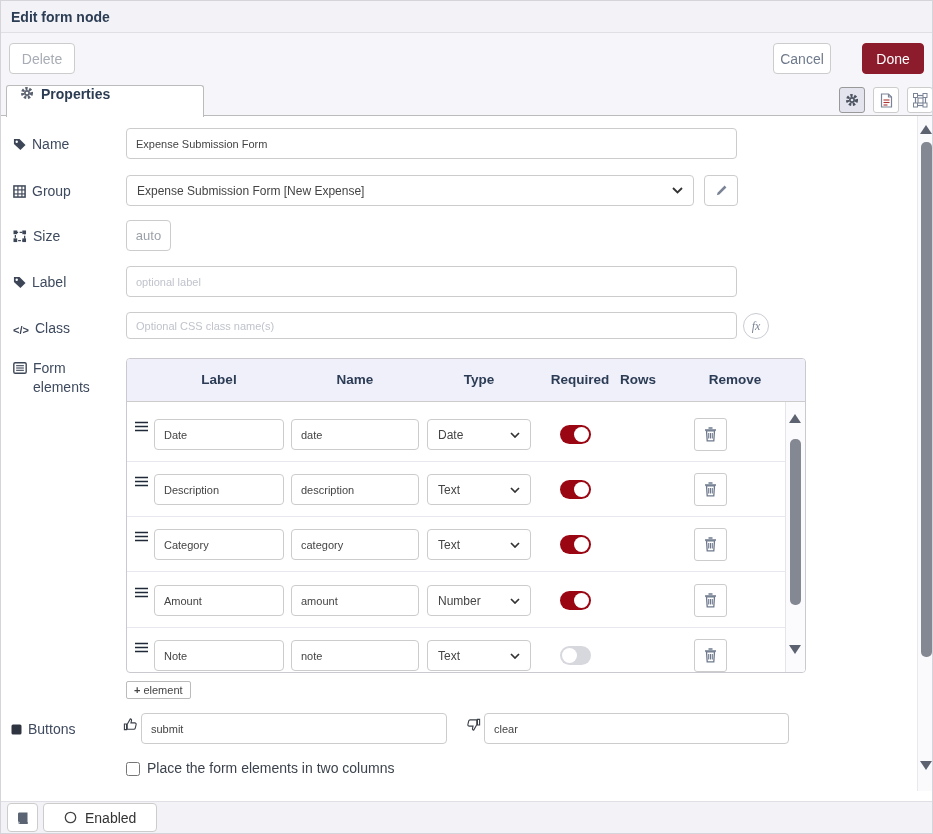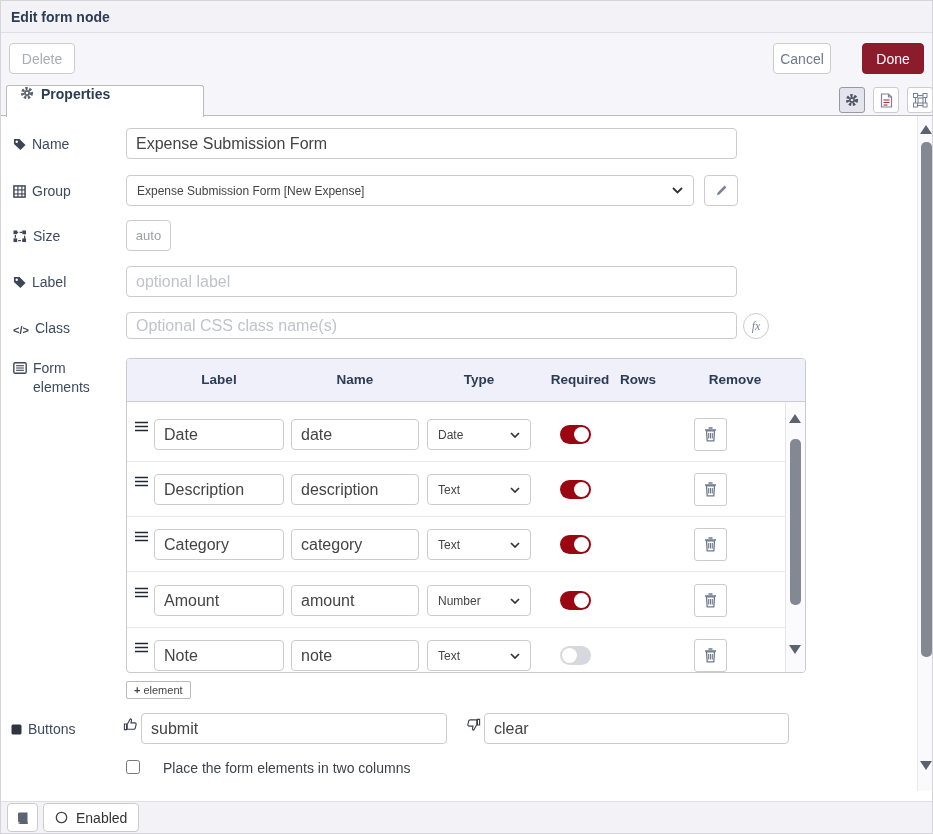--- a/index.html
+++ b/index.html
@@ -27,7 +27,7 @@
   
   .content{left:0;top:115px;width:933px;height:675px;background:#fff}
   .fieldlabel{display:flex;align-items:flex-start;gap:6px;font-size:14px;color:#3e4a5e;line-height:19px}
-  .input{border:1px solid #ccc;border-radius:4px;font-size:16px;color:#444;padding:0 9px;
+  .input{border:1px solid #ccc;border-radius:4px;font-size:11px;color:#444;padding:0 9px;
     font-family:inherit;background:#fff;outline:none}
   .input::placeholder{color:#c0c3cc}
   .selectbox{border:1px solid #ccc;border-radius:4px;background:#fff;display:flex;align-items:center;

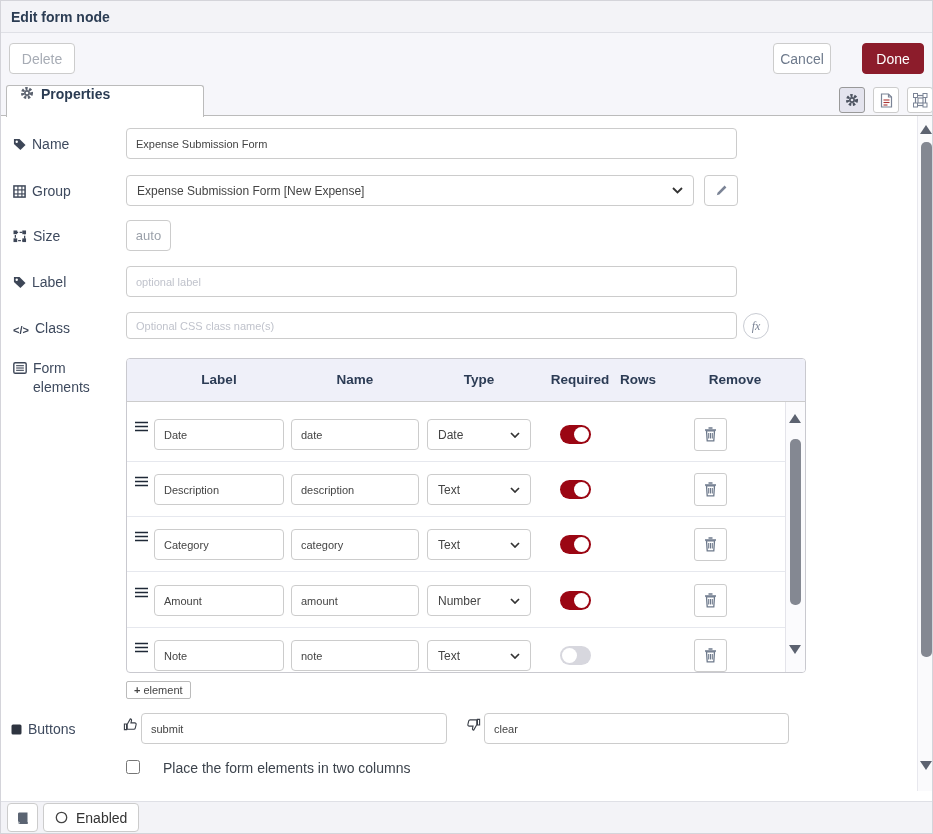--- a/index.html
+++ b/index.html
@@ -64,7 +64,7 @@
   .addbtn{left:125px;top:680px;height:18px;padding:0 7px;display:flex;align-items:center;gap:3px;
     border:1px solid #bbb;border-radius:2px;background:#fff;font-size:11px;color:#444;cursor:pointer}
   
-  .checkline{left:125px;top:759px;display:flex;align-items:flex-start;gap:23px;font-size:14px;color:#3c434c}
+  .checkline{left:125px;top:759px;display:flex;align-items:flex-end;gap:7px;font-size:14px;color:#3c434c}
   .checkline input{width:14px;height:14px;cursor:pointer}
   
   .mscroll{left:916px;top:115px;width:17px;height:675px;background:#fafafc;border-left:1px solid #e8e8ee}

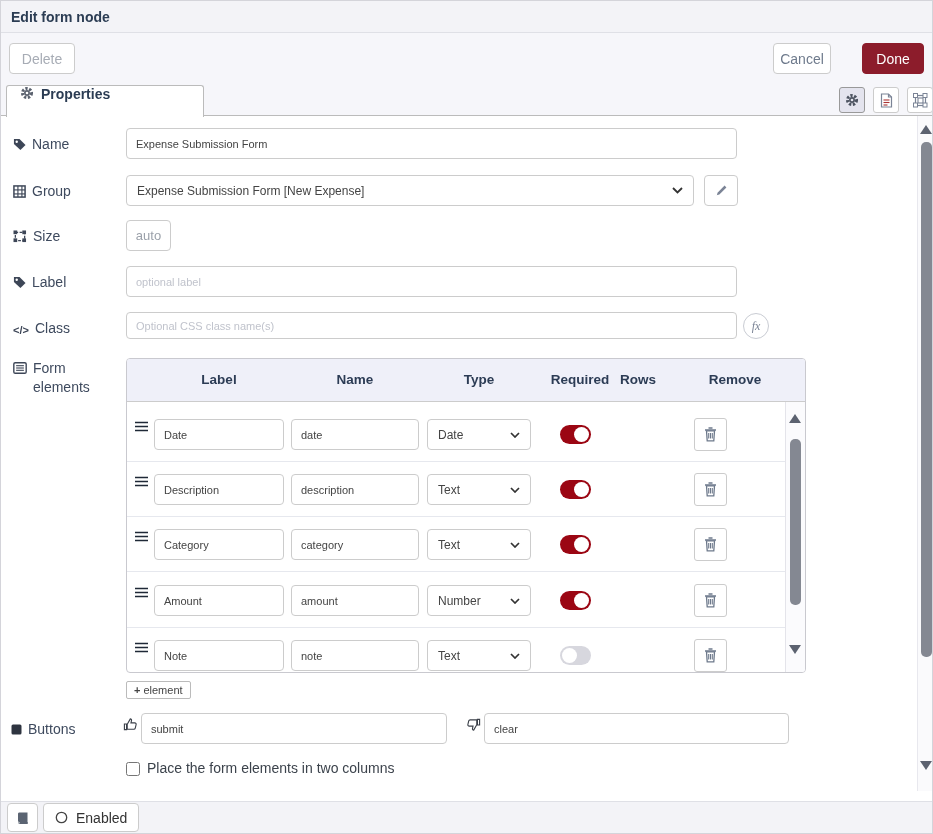--- a/index.html
+++ b/index.html
@@ -71,7 +71,7 @@
   
   .footer{left:0;top:800px;width:933px;height:34px;background:#f3f3f7;border-top:1px solid #dfe0e6}
   .bookbtn{left:6px;top:802px;width:31px;height:29px}
-  .enabledbtn{left:42px;top:802px;height:29px;padding:0 11px;display:flex;align-items:center;gap:8px;
+  .enabledbtn{left:42px;top:802px;height:29px;padding:0 20px;display:flex;align-items:center;gap:8px;
     border:1px solid #ccc;border-radius:4px;background:#fff;font-size:14px;color:#333;cursor:pointer}
   svg{display:block}
 </style>

